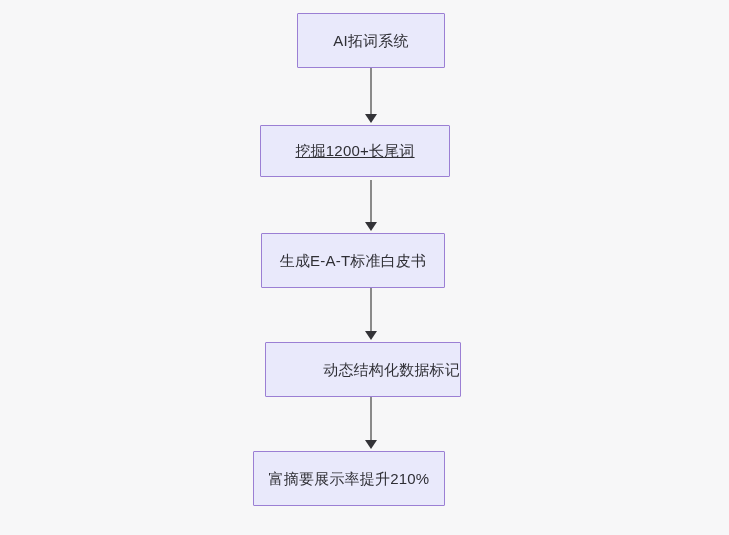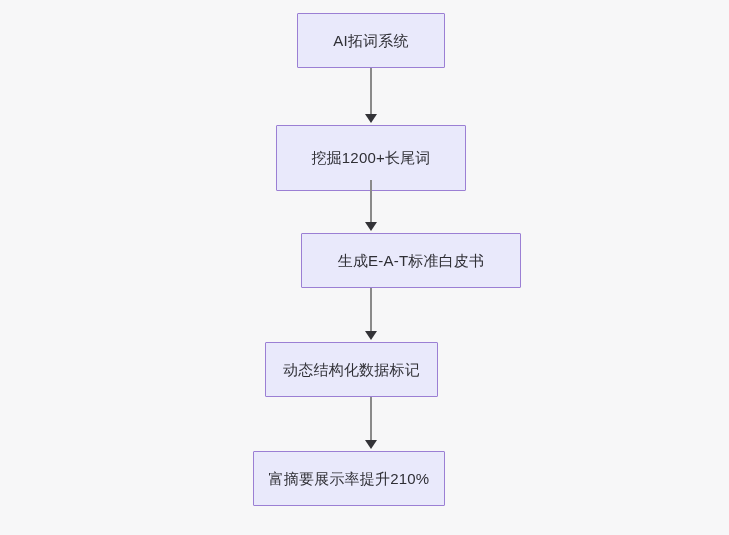--- a/index.html
+++ b/index.html
@@ -46,7 +46,7 @@
 
   
   .node-0 { left: 297px; top: 13px;  width: 148px; height: 55px; }
-  .node-1 { left: 276px; top: 125px; width: 190px; height: 66px; }
+  .node-1 { left: 260px; top: 125px; width: 190px; height: 52px; text-decoration: underline; }
   .node-2 { left: 261px; top: 233px; width: 220px; height: 55px; margin-left: 40px; }
   .node-3 { left: 265px; top: 342px; width: 173px; height: 55px; }
   .node-4 { left: 253px; top: 451px; width: 192px; height: 55px; }

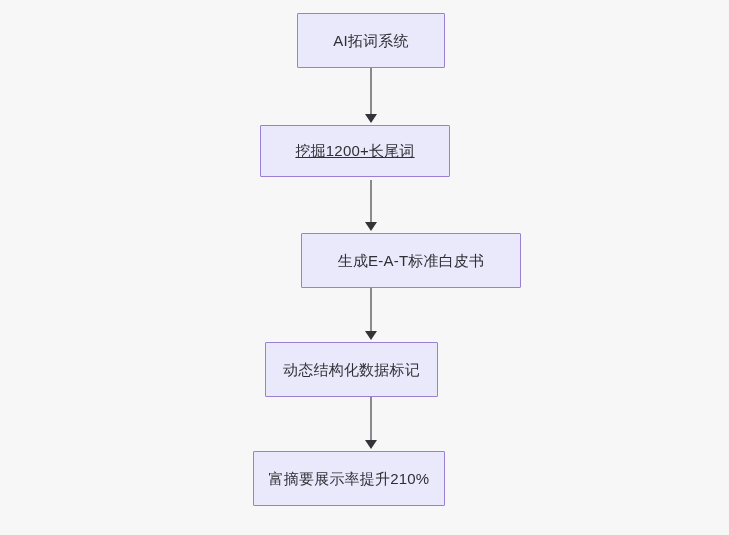--- a/index.html
+++ b/index.html
@@ -47,7 +47,7 @@
   
   .node-0 { left: 297px; top: 13px;  width: 148px; height: 55px; }
   .node-1 { left: 260px; top: 125px; width: 190px; height: 52px; text-decoration: underline; }
-  .node-2 { left: 261px; top: 233px; width: 220px; height: 55px; margin-left: 40px; }
+  .node-2 { left: 261px; top: 233px; width: 184px; height: 55px; }
   .node-3 { left: 265px; top: 342px; width: 173px; height: 55px; }
   .node-4 { left: 253px; top: 451px; width: 192px; height: 55px; }
 

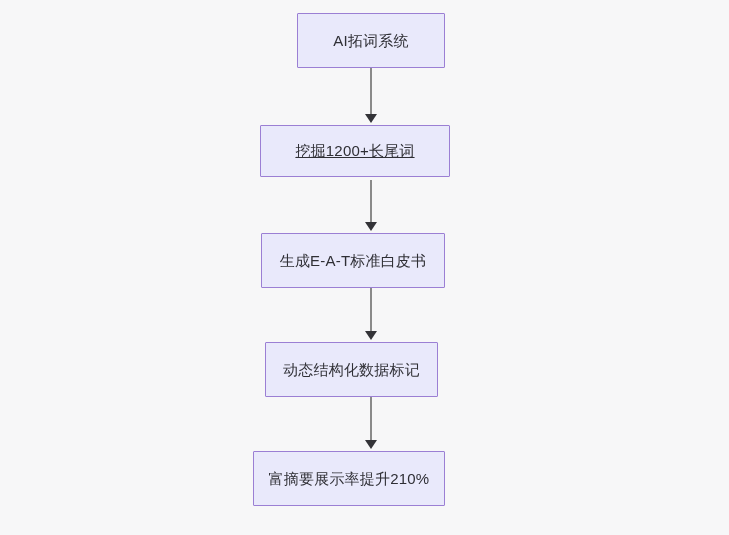--- a/index.html
+++ b/index.html
@@ -48,7 +48,7 @@
   .node-0 { left: 297px; top: 13px;  width: 148px; height: 55px; }
   .node-1 { left: 260px; top: 125px; width: 190px; height: 52px; text-decoration: underline; }
   .node-2 { left: 261px; top: 233px; width: 184px; height: 55px; }
-  .node-3 { left: 265px; top: 342px; width: 173px; height: 55px; }
+  .node-3 { left: 265px; top: 342px; width: 196px; height: 55px; justify-content: flex-end; }
   .node-4 { left: 253px; top: 451px; width: 192px; height: 55px; }
 
   

